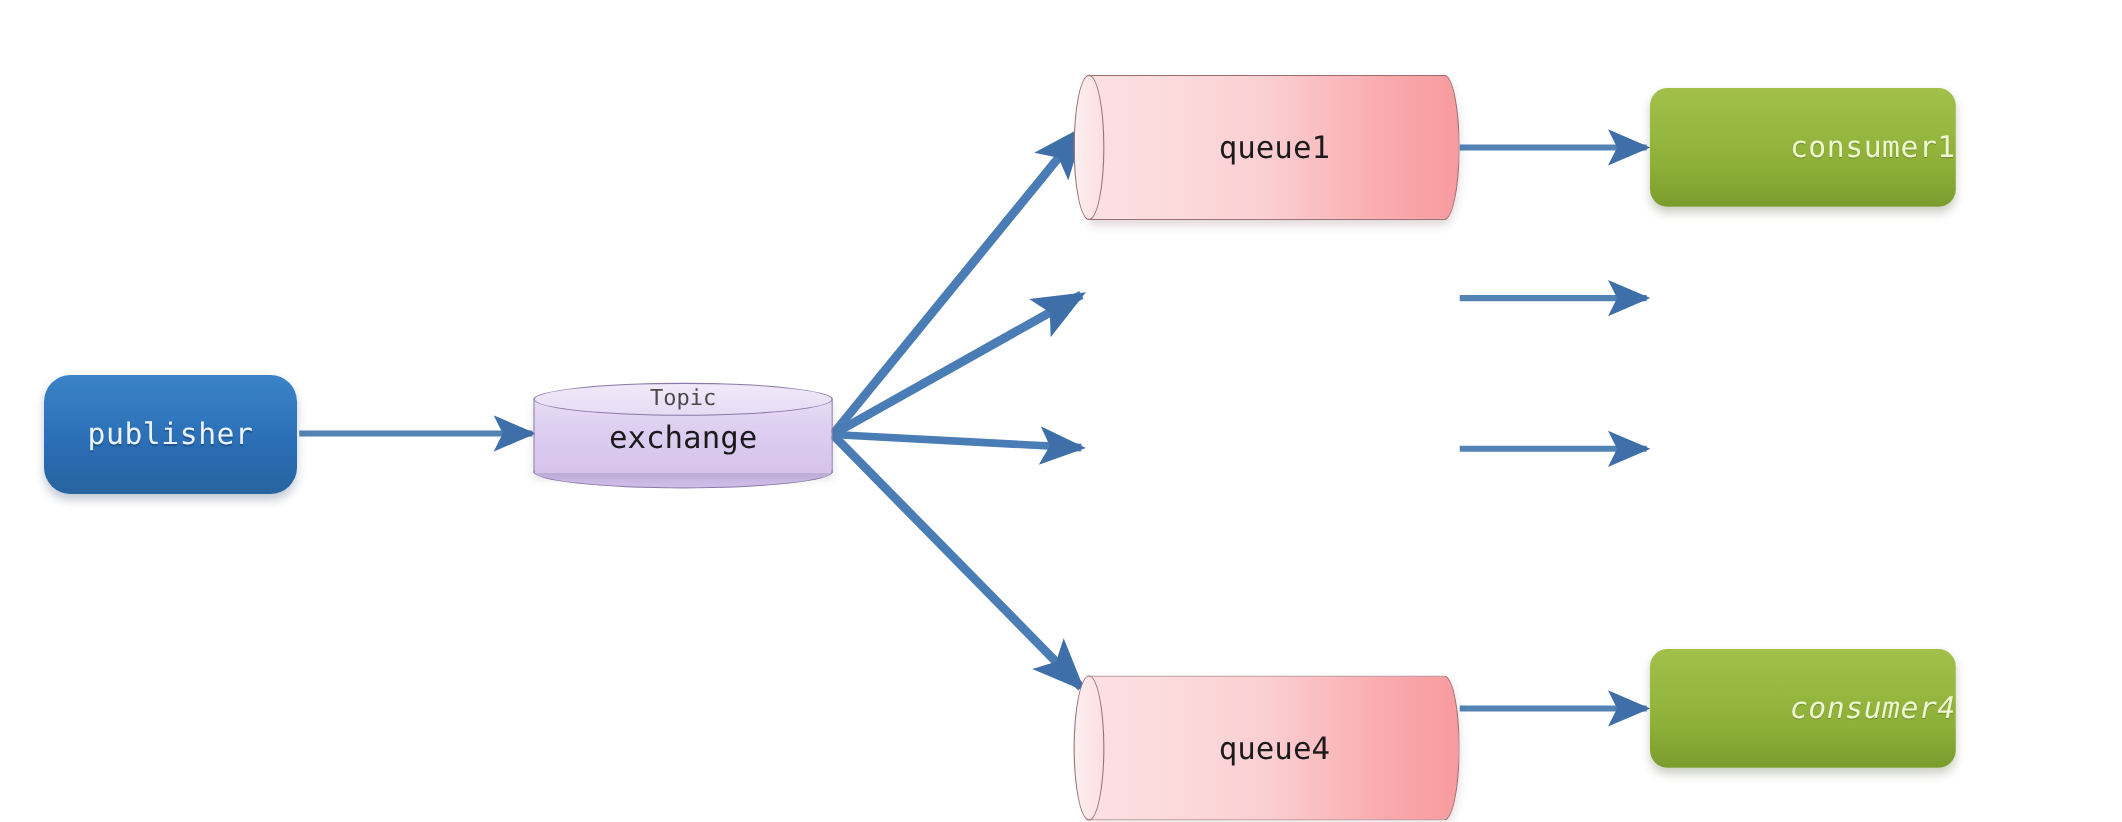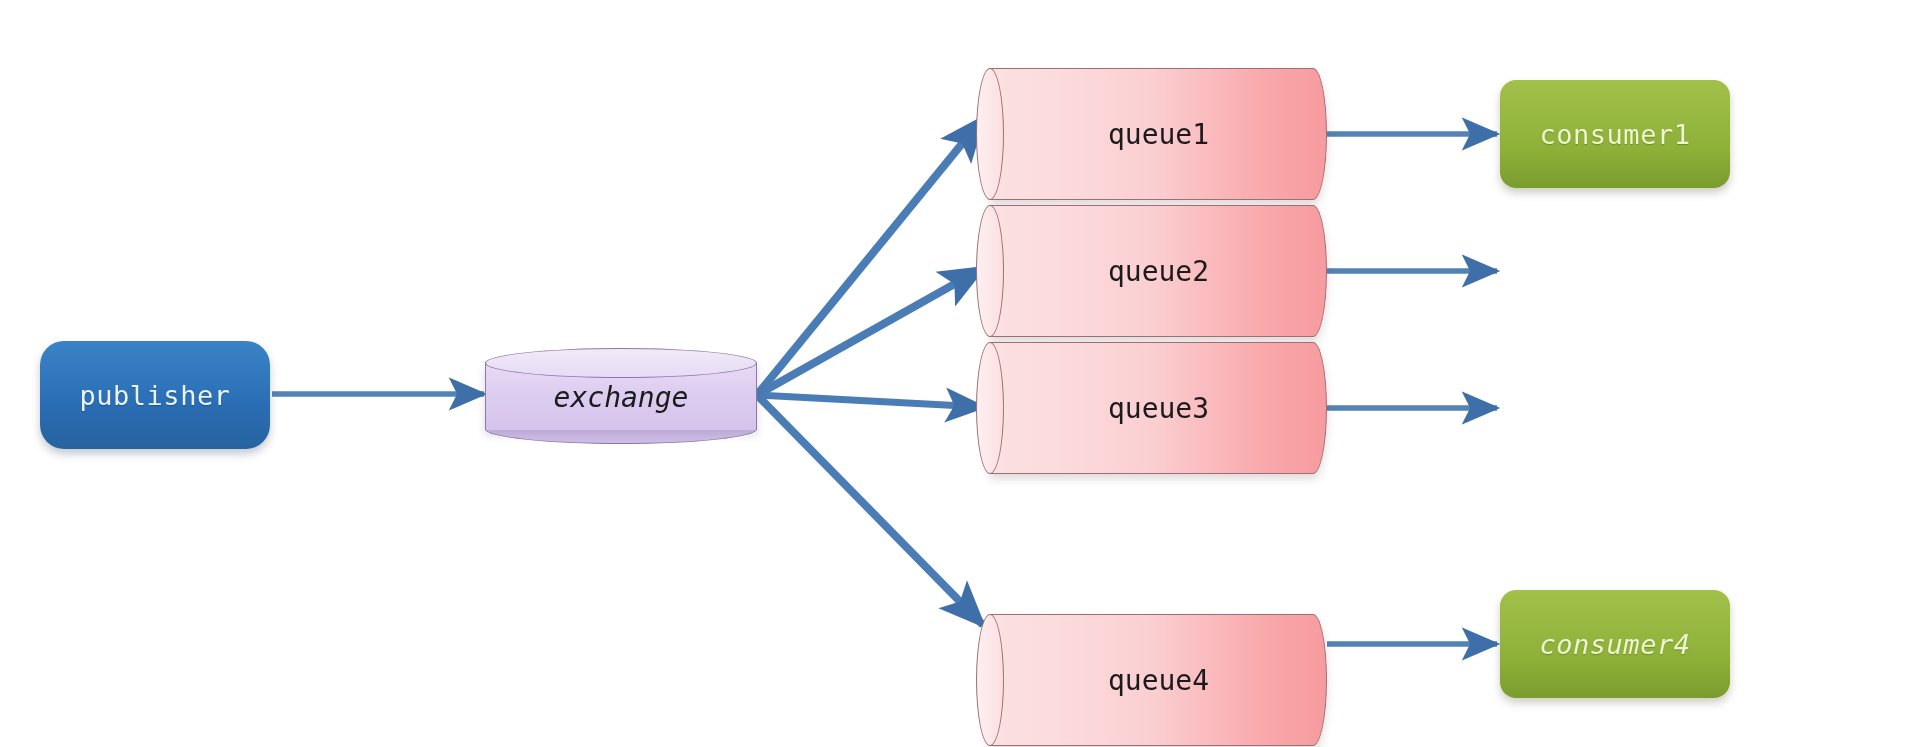--- a/index.html
+++ b/index.html
@@ -160,14 +160,14 @@
   
   .consumer {
     position: absolute;
-    width: 230px;
+    width: 278px;
     height: 108px;
     border-radius: 16px;
     background: linear-gradient(180deg, #a2c04a 0%, #95b63f 40%, #8db038 65%, #7a9c2e 100%);
     box-shadow: 0 5px 9px rgba(90,100,60,0.30);
     display: flex;
     align-items: center;
-    justify-content: center;
+    justify-content: flex-end;
   }
   .consumer .label {
     color: #eef7cf;

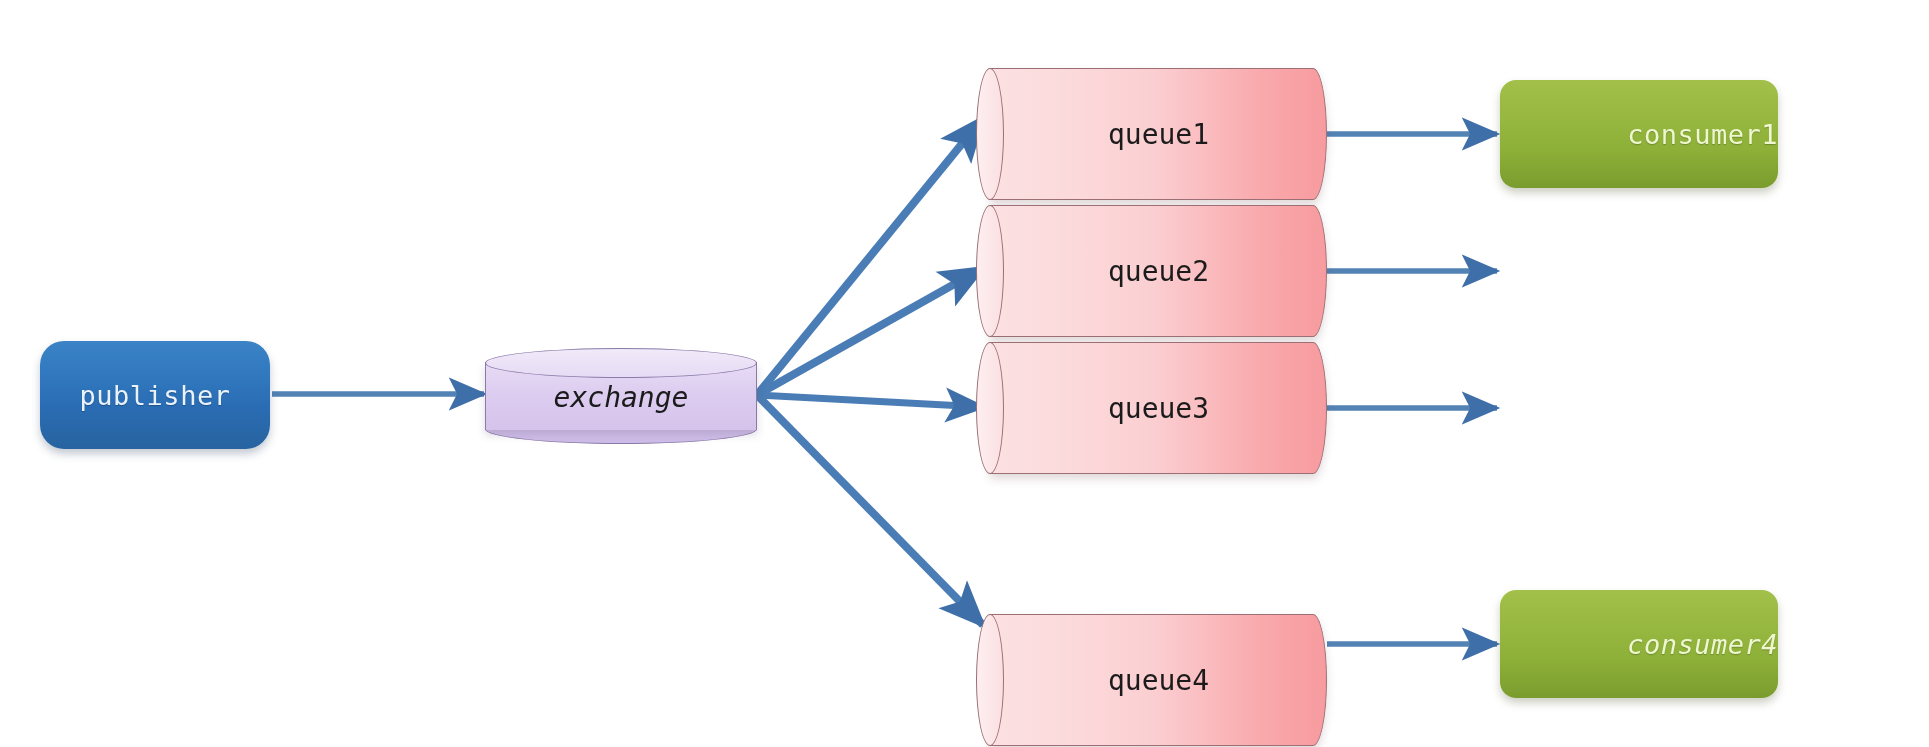--- a/index.html
+++ b/index.html
@@ -221,11 +221,6 @@
     <div class="qlabel">queue1</div>
   </div>
 
-  <div class="queue" style="left:990px; top:205px;">
-    <div class="qbody"></div>
-    <div class="qcap"></div>
-    <div class="qlabel">queue2</div>
-  </div>
 
   <div class="queue" style="left:990px; top:342px;">
     <div class="qbody"></div>

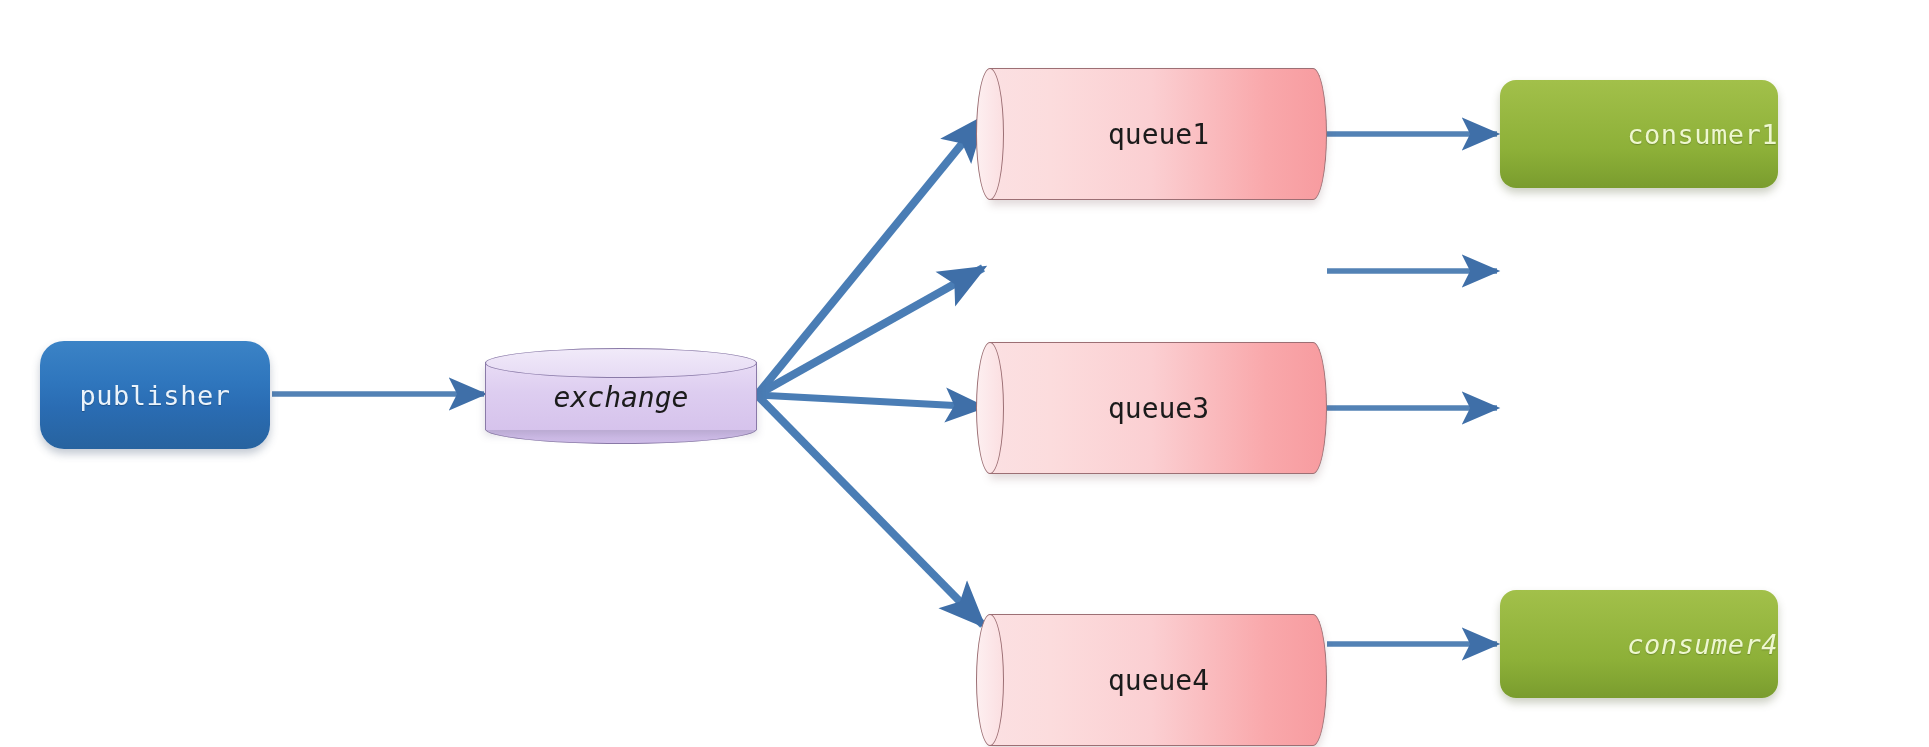--- a/index.html
+++ b/index.html
@@ -212,6 +212,7 @@
     <div class="bot-cap"></div>
     <div class="body"></div>
     <div class="top-cap"></div>
+    <div class="kind">Topic</div>
     <div class="name">exchange</div>
   </div>
 

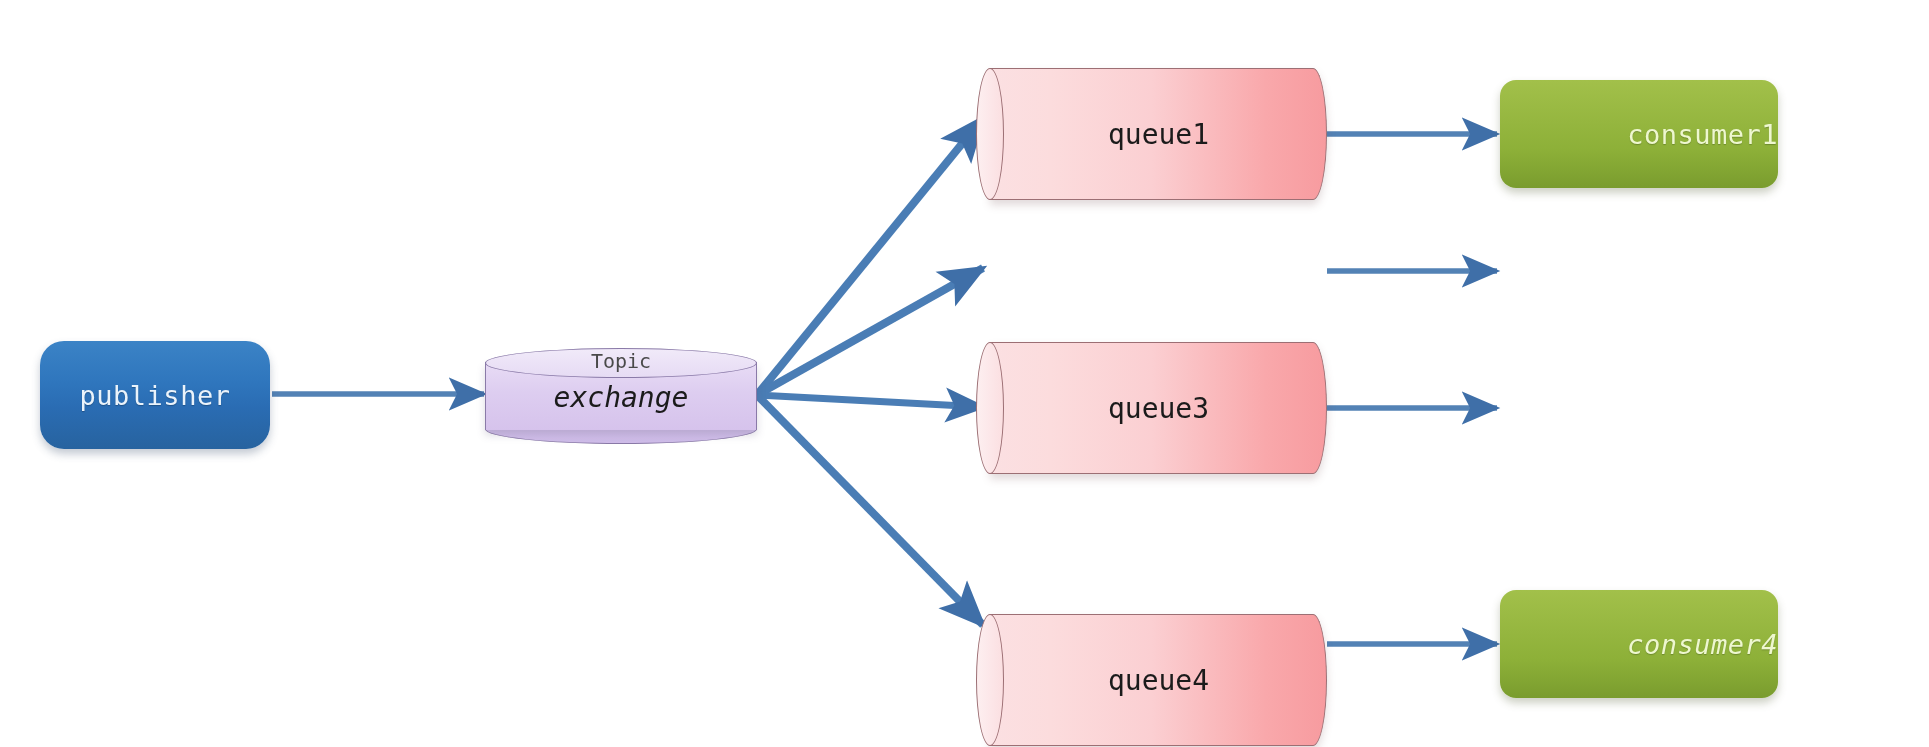--- a/index.html
+++ b/index.html
@@ -108,7 +108,6 @@
     color: #1b1b1b;
     font-size: 28px;
     z-index: 5;
-    font-style: italic;
   }
 
   

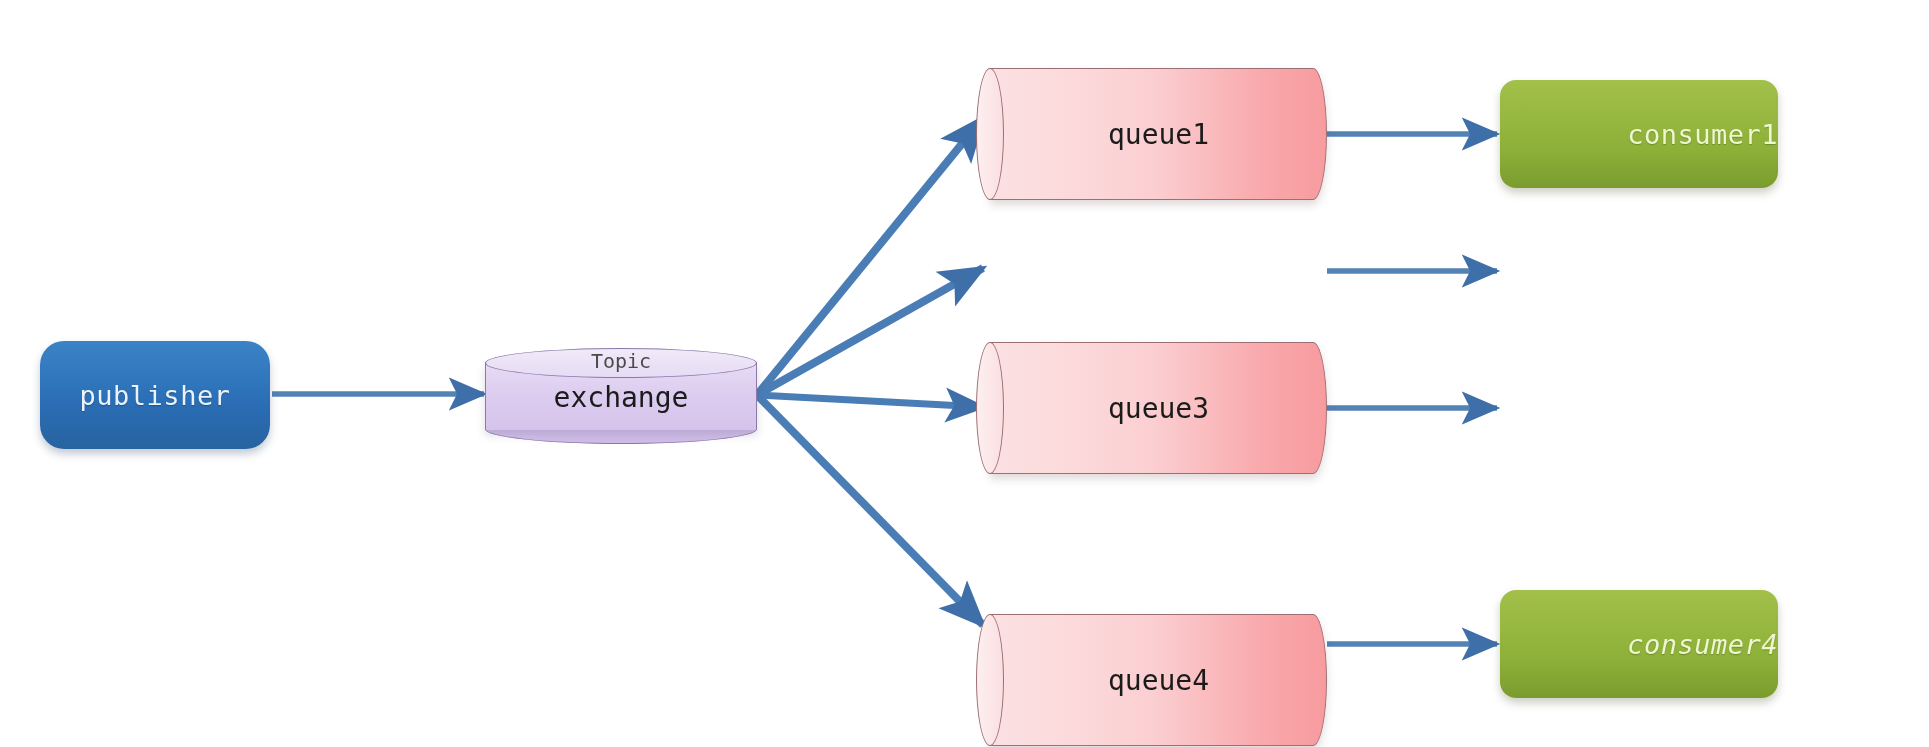--- a/index.html
+++ b/index.html
@@ -222,11 +222,6 @@
   </div>
 
 
-  <div class="queue" style="left:990px; top:342px;">
-    <div class="qbody"></div>
-    <div class="qcap"></div>
-    <div class="qlabel">queue3</div>
-  </div>
 
   <div class="queue" style="left:990px; top:578px;margin-top:36px;">
     <div class="qbody"></div>

